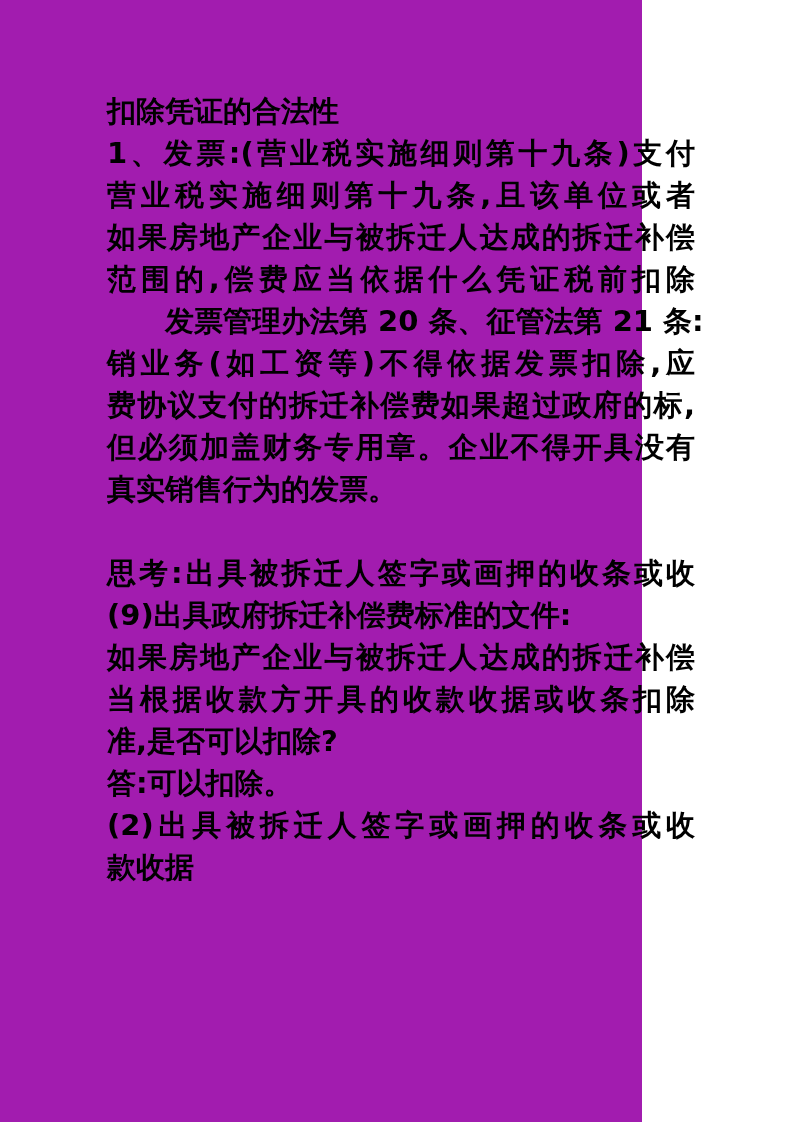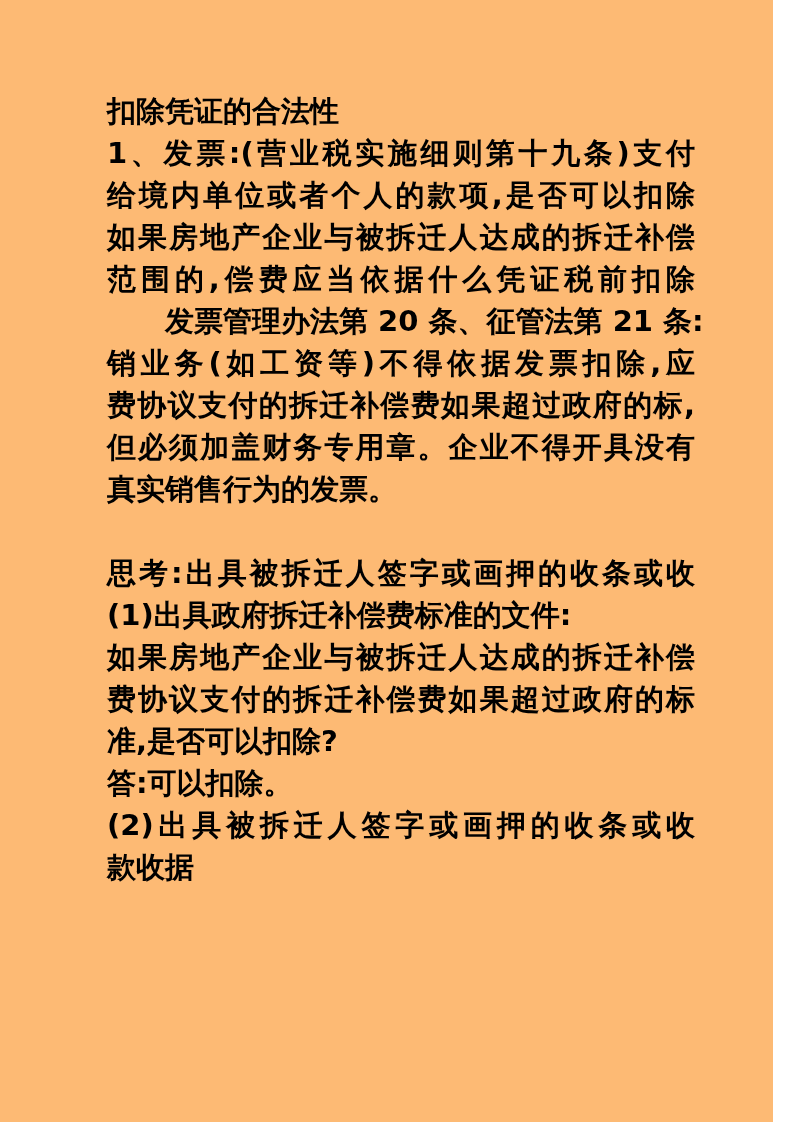--- a/index.html
+++ b/index.html
@@ -12,9 +12,9 @@
   }
   .page {
     position: relative;
-    width: 773px;
+    width: 642px;
     height: 1122px;
-    background: #fdba74;
+    background: #a21caf;
   }
   .content {
     position: absolute;

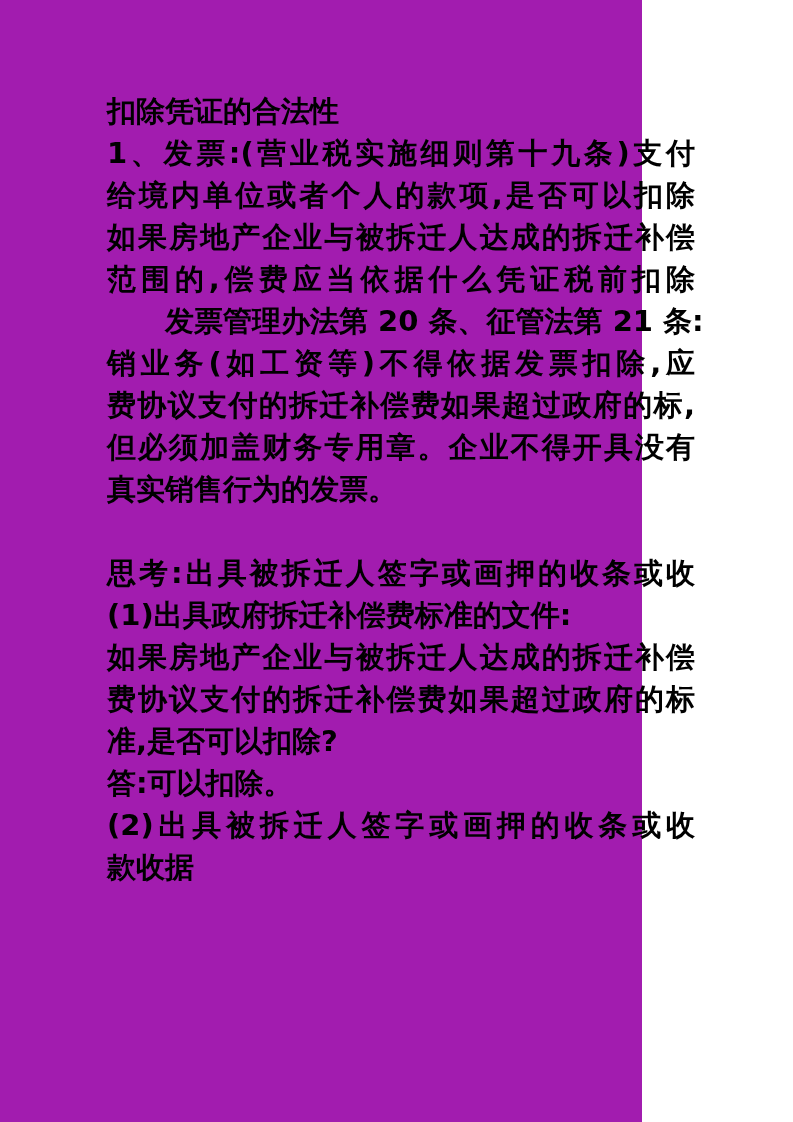--- a/index.html
+++ b/index.html
@@ -51,7 +51,7 @@
       </div>
       <div class="para">
         <div class="line">1、发票:(营业税实施细则第十九条)支付</div>
-        <div class="line">给境内单位或者个人的款项,是否可以扣除</div>
+        <div class="line">营业税实施细则第十九条,且该单位或者</div>
         <div class="line">如果房地产企业与被拆迁人达成的拆迁补偿</div>
         <div class="line">范围的,偿费应当依据什么凭证税前扣除</div>
       </div>

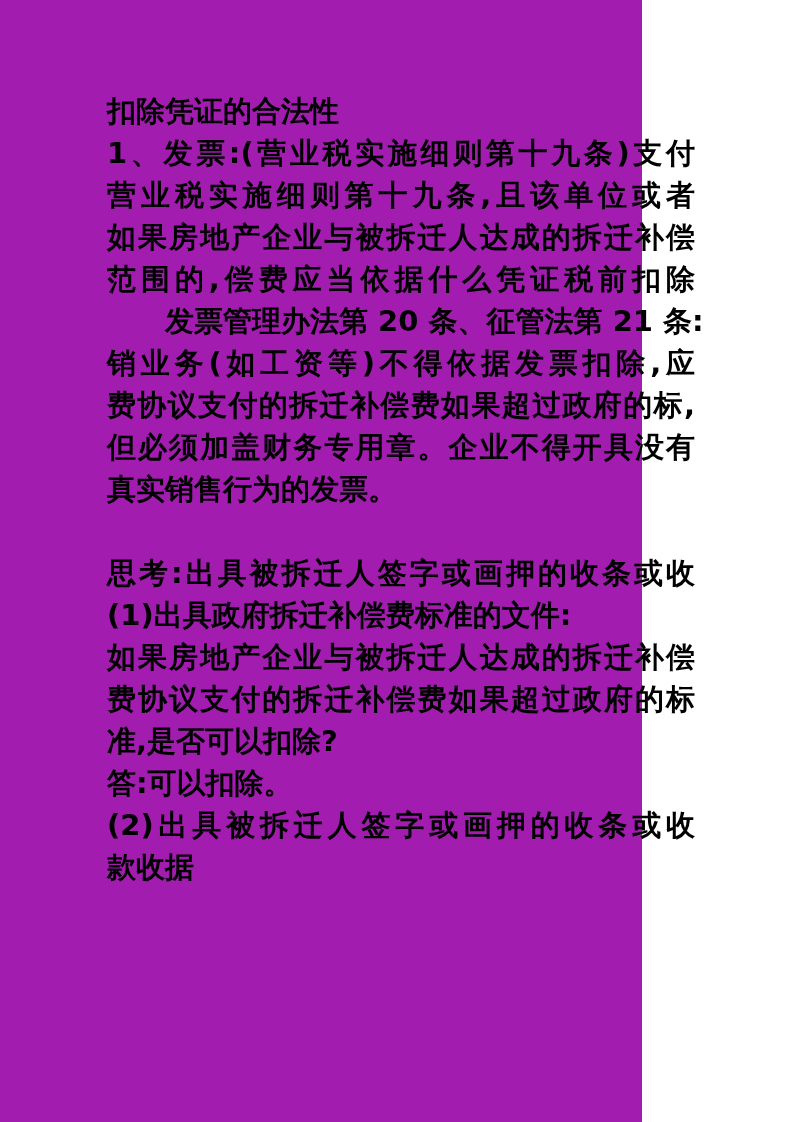--- a/index.html
+++ b/index.html
@@ -69,7 +69,7 @@
         <div class="line">思考:出具被拆迁人签字或画押的收条或收</div>
       </div>
       <div class="para">
-        <div class="line last">(1)出具政府拆迁补偿费标准的文件:</div>
+        <div class="line last">(9)出具政府拆迁补偿费标准的文件:</div>
       </div>
       <div class="para">
         <div class="line">如果房地产企业与被拆迁人达成的拆迁补偿</div>

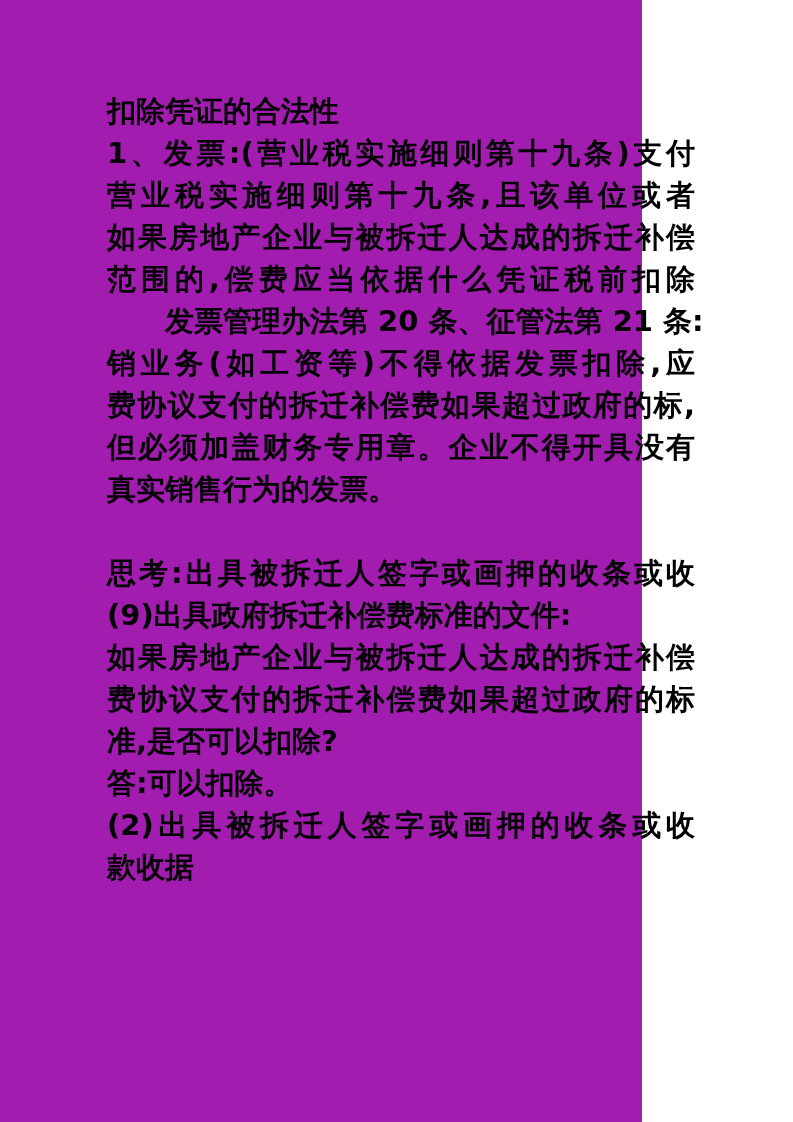--- a/index.html
+++ b/index.html
@@ -73,7 +73,7 @@
       </div>
       <div class="para">
         <div class="line">如果房地产企业与被拆迁人达成的拆迁补偿</div>
-        <div class="line">费协议支付的拆迁补偿费如果超过政府的标</div>
+        <div class="line">当根据收款方开具的收款收据或收条扣除</div>
         <div class="line last">准,是否可以扣除?</div>
       </div>
       <div class="para">

